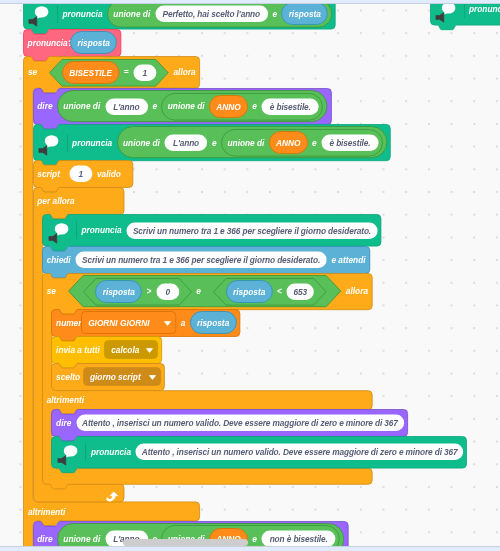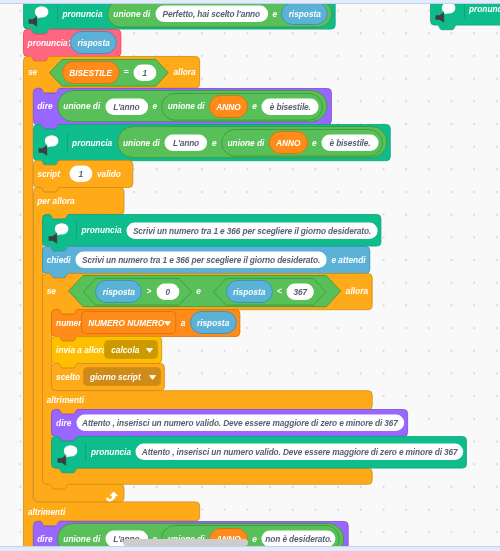--- a/index.html
+++ b/index.html
@@ -202,7 +202,7 @@
 <svg class="sh" style="left:283.09px;top:279.55px;width:34.31px;height:29.50px" viewBox="-3.5 -3.5 34.31 29.50">
         <path d="M8.25,0 H19.058290625 A8.25,8.25 0 0 1 19.058290625,16.5 H8.25 A8.25,8.25 0 0 1 8.25,0 Z" fill="#fff" stroke="none" stroke-width="0" stroke-linejoin="round"></path>
       </svg>
-<div class="fld" style="left:300.24px;top:291.50px;transform:translate(-50%,-50%)">367</div>
+<div class="fld" style="left:300.24px;top:291.50px;transform:translate(-50%,-50%)">653</div>
 <div class="lab" style="left:345.86px;top:291.30px;transform:translate(0,-50%)">allora</div>
 <svg class="sh" style="left:48.40px;top:305.90px;width:195.36px;height:40.00px" viewBox="-3.5 -3.5 195.36 40.00">
         <path d="M0,4.0 A4.0,4.0 0 0 1 4.0,0 H7.0 c1.8,0 2.2,4.6 4.0,4.6 h11.0 c1.8,0 2.2,-4.6 4.0,-4.6 H184.36062656250002 A4.0,4.0 0 0 1 188.36062656250002,4.0 V23.0 A4.0,4.0 0 0 1 184.36062656250002,27.0 H26.0 c-1.8,0 -2.2,4.6 -4.0,4.6 h-11.0 c-1.8,0 -2.2,-4.6 -4.0,-4.6 H4.0 A4.0,4.0 0 0 1 0,23.0 Z" fill="#FF8C1A" stroke="#DB6E00" stroke-width="0.8" stroke-linejoin="round"></path>

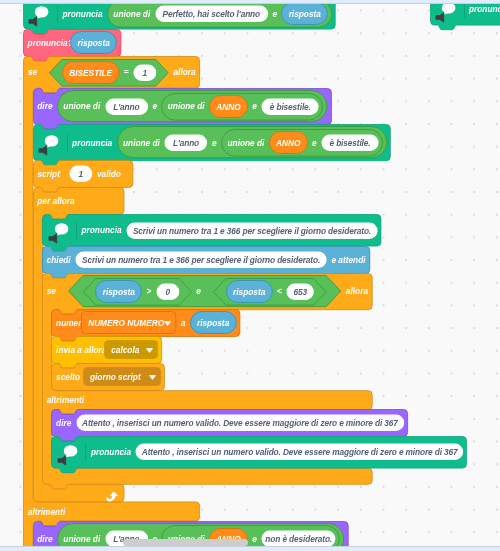--- a/index.html
+++ b/index.html
@@ -211,7 +211,7 @@
 <svg class="sh" style="left:78.15px;top:308.40px;width:101.31px;height:35.00px" viewBox="-3.5 -3.5 101.31 35.00">
         <path d="M4.0,0 H90.306103125 A4.0,4.0 0 0 1 94.306103125,4.0 V18.0 A4.0,4.0 0 0 1 90.306103125,22.0 H4.0 A4.0,4.0 0 0 1 0,18.0 V4.0 A4.0,4.0 0 0 1 4.0,0 Z" fill="#FF8C1A" stroke="#DB6E00" stroke-width="0.8" stroke-linejoin="round"></path>
       </svg>
-<div class="lab" style="left:88.15px;top:323.10px;transform:translate(0,-50%)">NUMERO NUMERO</div>
+<div class="lab" style="left:88.15px;top:323.10px;transform:translate(0,-50%)">GIORNI GIORNI</div>
 <svg class="sh" style="left:163.96px;top:320.80px;width:7px;height:5px" viewBox="0 0 7 5">
         <path d="M0.5,0.6 L6.5,0.6 L3.5,4.4 Z" fill="#fff" stroke="#fff" stroke-width="0.8" stroke-linejoin="round"></path>
       </svg>

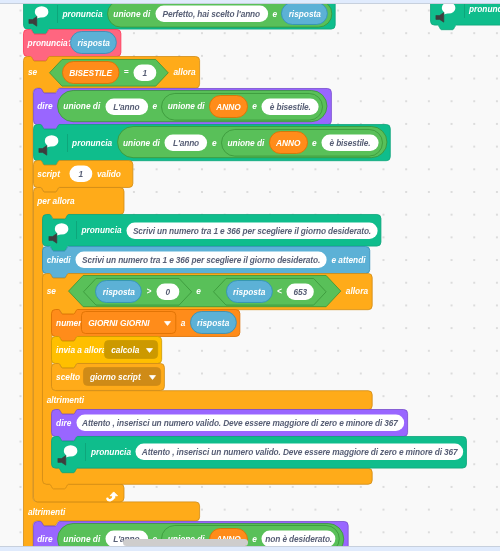--- a/index.html
+++ b/index.html
@@ -223,7 +223,7 @@
 <svg class="sh" style="left:48.40px;top:332.90px;width:117.16px;height:40.00px" viewBox="-3.5 -3.5 117.16 40.00">
         <path d="M0,4.0 A4.0,4.0 0 0 1 4.0,0 H7.0 c1.8,0 2.2,4.6 4.0,4.6 h11.0 c1.8,0 2.2,-4.6 4.0,-4.6 H106.156590625 A4.0,4.0 0 0 1 110.156590625,4.0 V23.0 A4.0,4.0 0 0 1 106.156590625,27.0 H26.0 c-1.8,0 -2.2,4.6 -4.0,4.6 h-11.0 c-1.8,0 -2.2,-4.6 -4.0,-4.6 H4.0 A4.0,4.0 0 0 1 0,23.0 Z" fill="#FFBF00" stroke="#CC9900" stroke-width="0.8" stroke-linejoin="round"></path>
       </svg>
-<div class="lab" style="left:56.10px;top:349.90px;transform:translate(0,-50%)">invia a allora</div>
+<div class="lab" style="left:56.10px;top:349.90px;transform:translate(0,-50%)">invia a tutti</div>
 <svg class="sh" style="left:101.21px;top:337.40px;width:60.15px;height:31.00px" viewBox="-3.5 -3.5 60.15 31.00">
         <path d="M4.0,0 H49.1463375 A4.0,4.0 0 0 1 53.1463375,4.0 V14.0 A4.0,4.0 0 0 1 49.1463375,18.0 H4.0 A4.0,4.0 0 0 1 0,14.0 V4.0 A4.0,4.0 0 0 1 4.0,0 Z" fill="#CC9900" stroke="#CC9900" stroke-width="0.8" stroke-linejoin="round"></path>
       </svg>

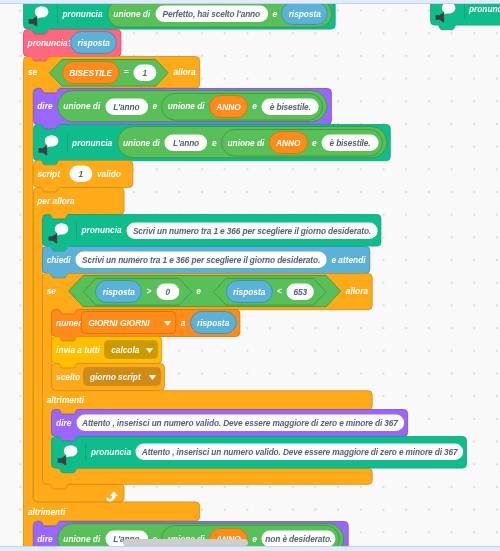--- a/index.html
+++ b/index.html
@@ -296,7 +296,7 @@
 <svg class="sh" style="left:258.25px;top:527.35px;width:80.88px;height:29.50px" viewBox="-3.5 -3.5 80.88 29.50">
         <path d="M8.25,0 H65.6303671875 A8.25,8.25 0 0 1 65.6303671875,16.5 H8.25 A8.25,8.25 0 0 1 8.25,0 Z" fill="#fff" stroke="none" stroke-width="0" stroke-linejoin="round"></path>
       </svg>
-<div class="fld" style="left:298.69px;top:539.30px;transform:translate(-50%,-50%)">non è desiderato.</div>
+<div class="fld" style="left:298.69px;top:539.30px;transform:translate(-50%,-50%)">non è bisestile.</div>
 <svg class="sh" style="left:426.50px;top:-10.20px;width:318.72px;height:44.60px" viewBox="-3.5 -3.5 318.72 44.60">
         <path d="M0,4.0 A4.0,4.0 0 0 1 4.0,0 H7.0 c1.8,0 2.2,4.6 4.0,4.6 h11.0 c1.8,0 2.2,-4.6 4.0,-4.6 H307.717046875 A4.0,4.0 0 0 1 311.717046875,4.0 V27.6 A4.0,4.0 0 0 1 307.717046875,31.6 H26.0 c-1.8,0 -2.2,4.6 -4.0,4.6 h-11.0 c-1.8,0 -2.2,-4.6 -4.0,-4.6 H4.0 A4.0,4.0 0 0 1 0,27.6 Z" fill="#0FBD8C" stroke="#0DA57A" stroke-width="0.8" stroke-linejoin="round"></path>
       </svg>

